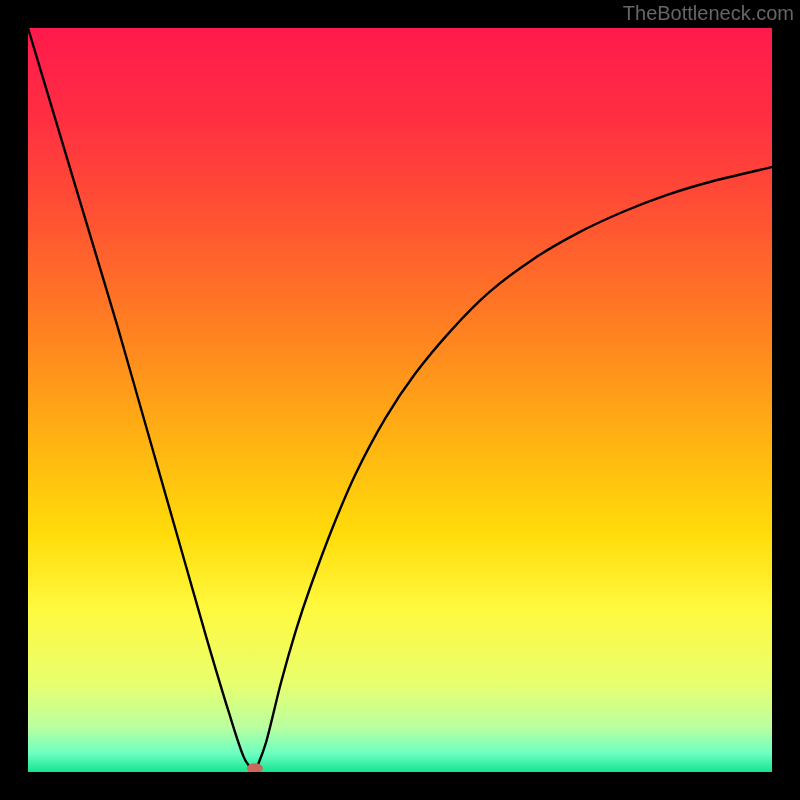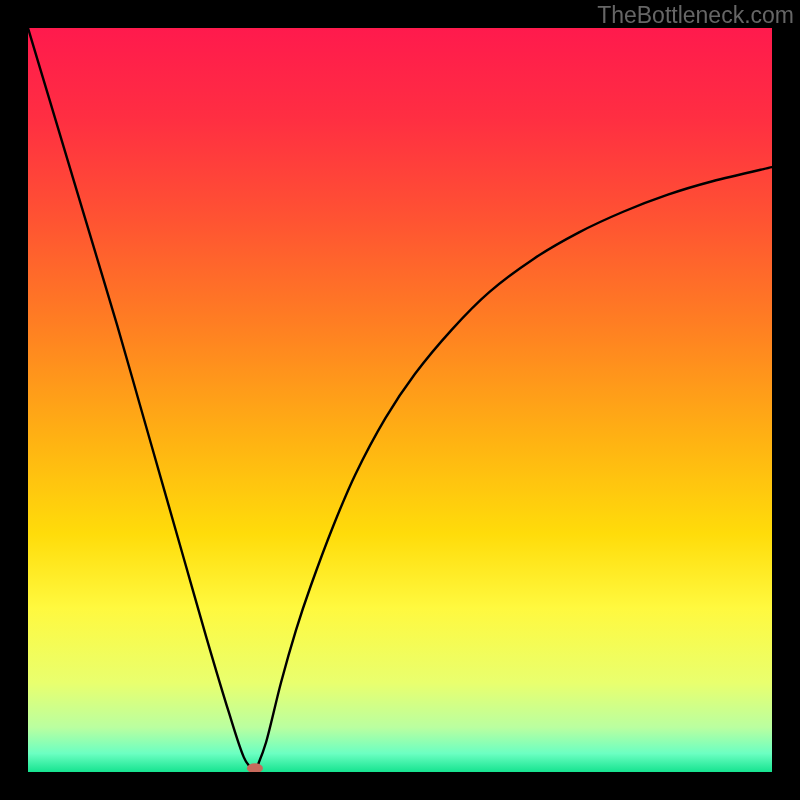--- a/index.html
+++ b/index.html
@@ -22,7 +22,7 @@
     top: 2px;
     right: 6px;
     color: #666666;
-    font-size: 23px;
+    font-size: 20px;
     font-weight: 400;
     letter-spacing: 0px;
     z-index: 5;

